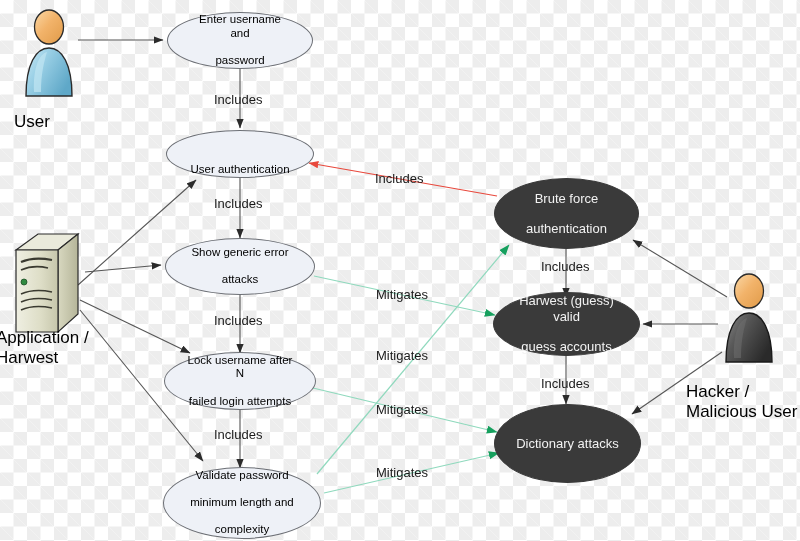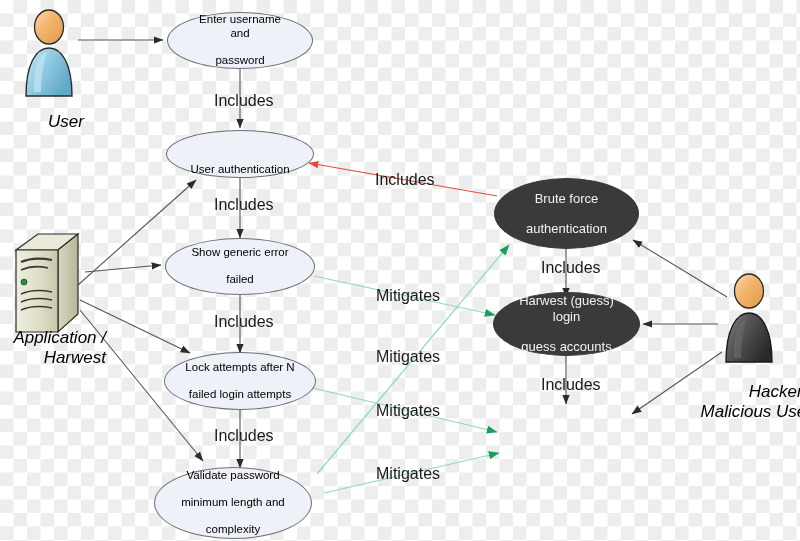--- a/index.html
+++ b/index.html
@@ -54,7 +54,7 @@
 
   .edge-label {
     position: absolute;
-    font-size: 16px;
+    font-size: 13px;
     color: #1a1a1a;
     white-space: nowrap;
   }

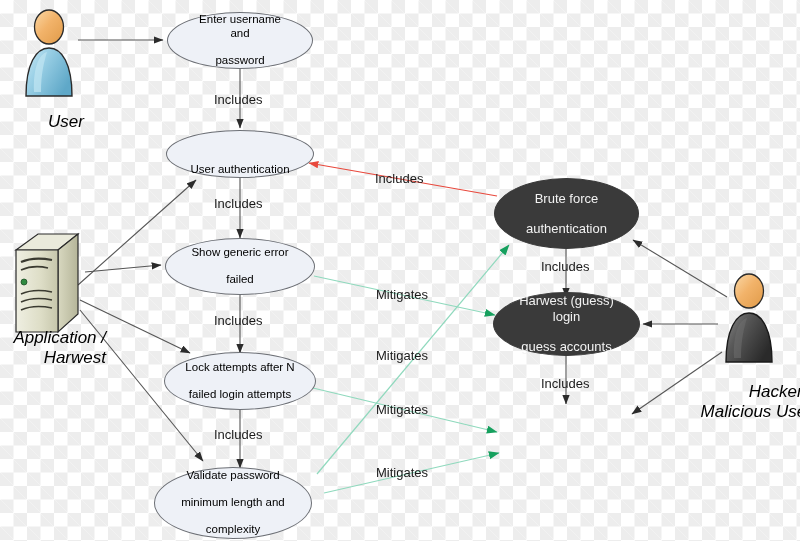--- a/index.html
+++ b/index.html
@@ -66,10 +66,9 @@
     position: absolute;
     font-size: 17px;
     color: #000;
-    text-align: right;
+    text-align: left;
     white-space: nowrap;
     line-height: 1.15;
-    font-style: italic;
   }
 </style>
 </head>

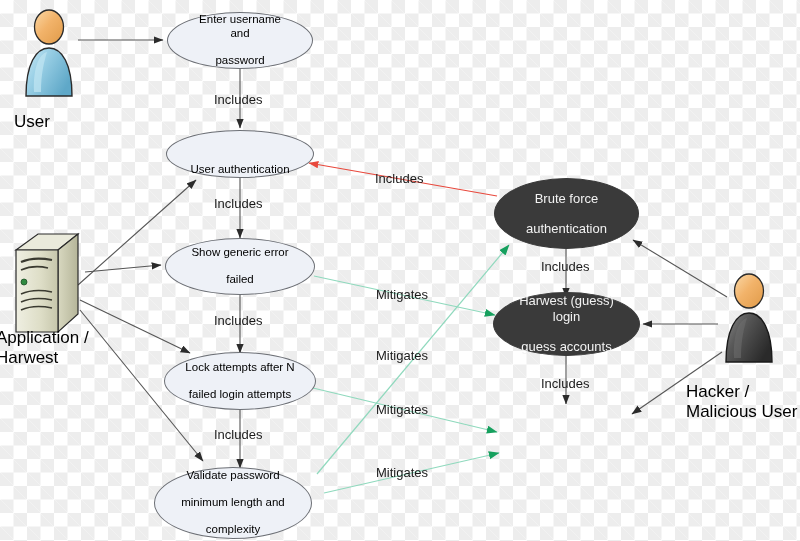--- a/index.html
+++ b/index.html
@@ -145,7 +145,7 @@
   </div>
 
   <div class="node usecase" style="left:165px; top:238px; width:150px; height:57px;">
-    <span><span>Show generic error</span><br><span>failed</span></span>
+    <span><span>Show generic error</span><br><span>attacks</span></span>
   </div>
 
   <div class="node usecase" style="left:164px; top:352px; width:152px; height:58px;">

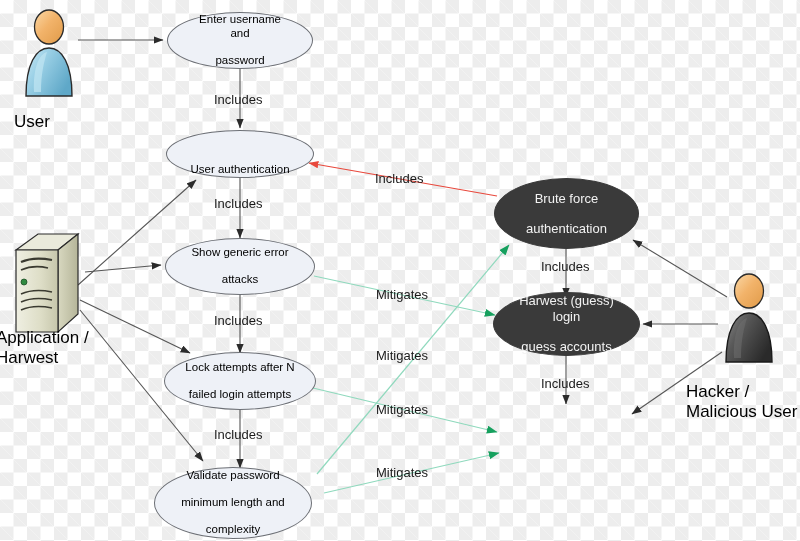--- a/index.html
+++ b/index.html
@@ -161,7 +161,7 @@
   </div>
 
   <div class="node misusecase" style="left:493px; top:292px; width:147px; height:64px;">
-    <span><span>Harwest (guess) login</span><br><span>guess accounts</span></span>
+    <span><span>Harwest (guess) valid</span><br><span>guess accounts</span></span>
   </div>
 
 

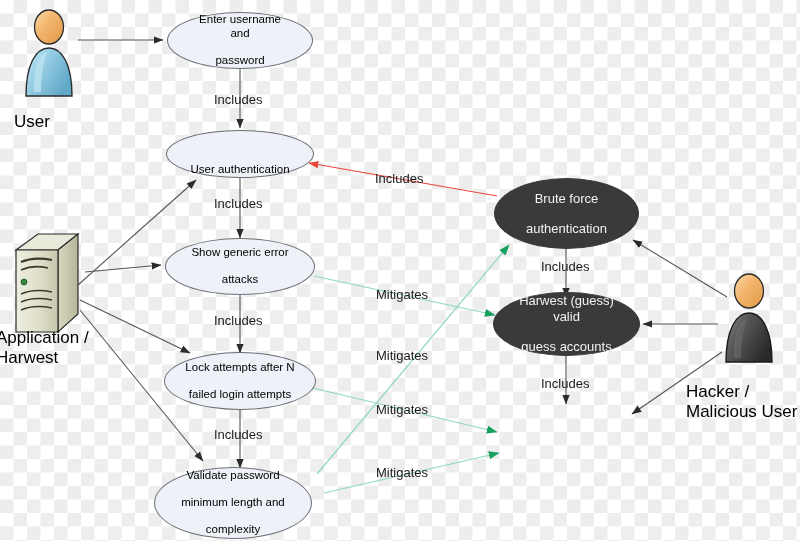--- a/index.html
+++ b/index.html
@@ -149,7 +149,7 @@
   </div>
 
   <div class="node usecase" style="left:164px; top:352px; width:152px; height:58px;">
-    <span><span>Lock attempts after N</span><br><span>failed login attempts</span></span>
+    <span><span>Lock username after N</span><br><span>failed login attempts</span></span>
   </div>
 
   <div class="node usecase" style="left:154px; top:467px; width:158px; height:72px;">

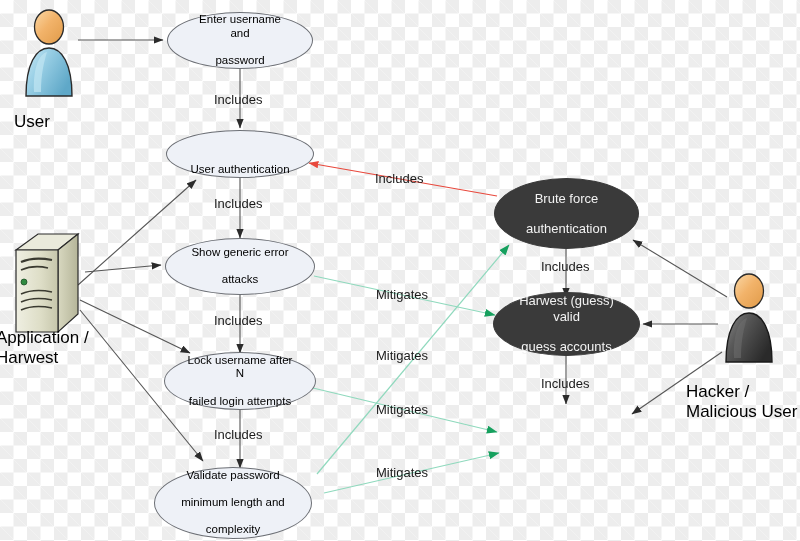--- a/index.html
+++ b/index.html
@@ -164,6 +164,11 @@
     <span><span>Harwest (guess) valid</span><br><span>guess accounts</span></span>
   </div>
 
+  <div class="node misusecase" style="left:494px; top:404px; width:147px; height:79px;">
+    <span>
+        <span>Dictionary attacks</span>
+      </span>
+  </div>
 
   <div class="edge-label" style="left:214px; top:92px;">Includes</div>
   <div class="edge-label" style="left:214px; top:196px;">Includes</div>

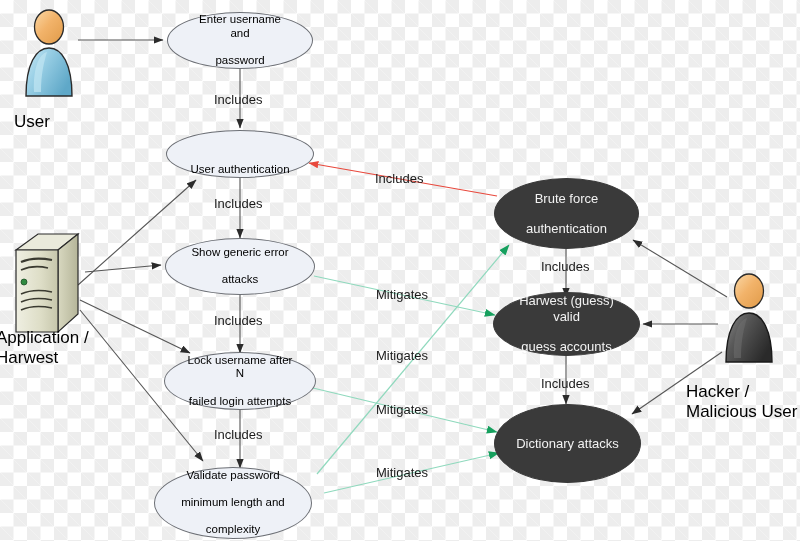--- a/index.html
+++ b/index.html
@@ -152,7 +152,7 @@
     <span><span>Lock username after N</span><br><span>failed login attempts</span></span>
   </div>
 
-  <div class="node usecase" style="left:154px; top:467px; width:158px; height:72px;">
+  <div class="node usecase" style="left:163px; top:467px; width:158px; height:72px;">
     <span><span>Validate password</span><br><span>minimum length and</span><br><span>complexity</span></span>
   </div>
 

